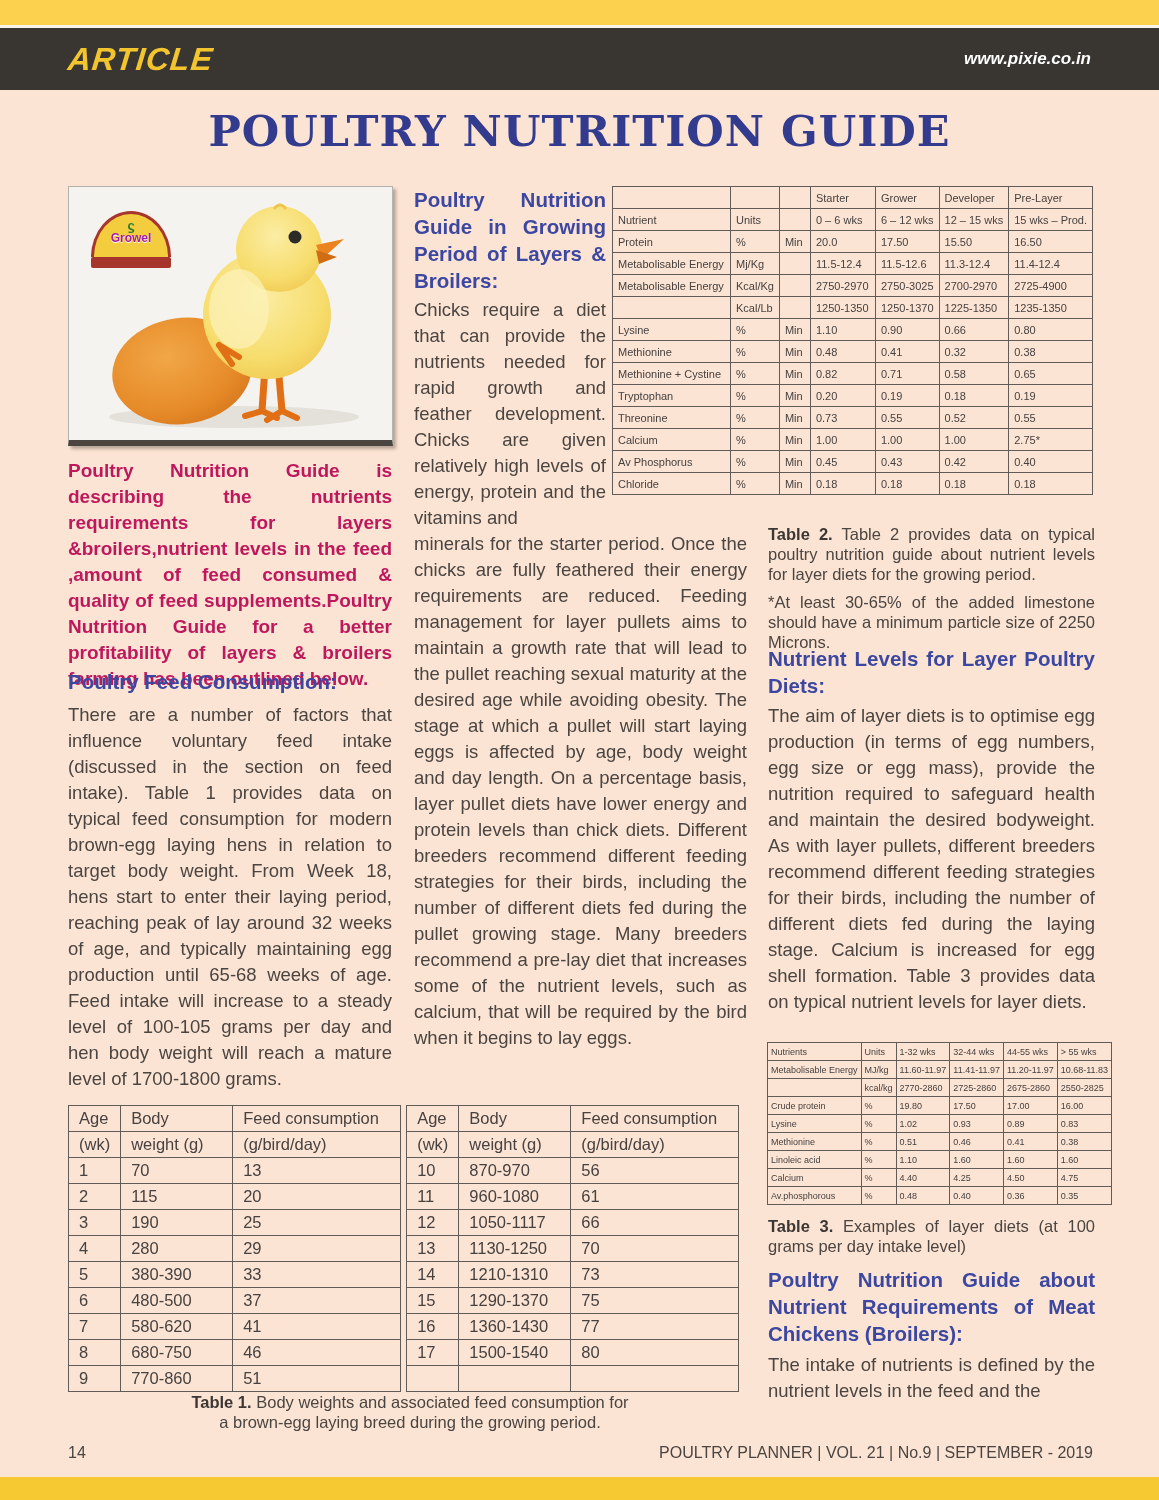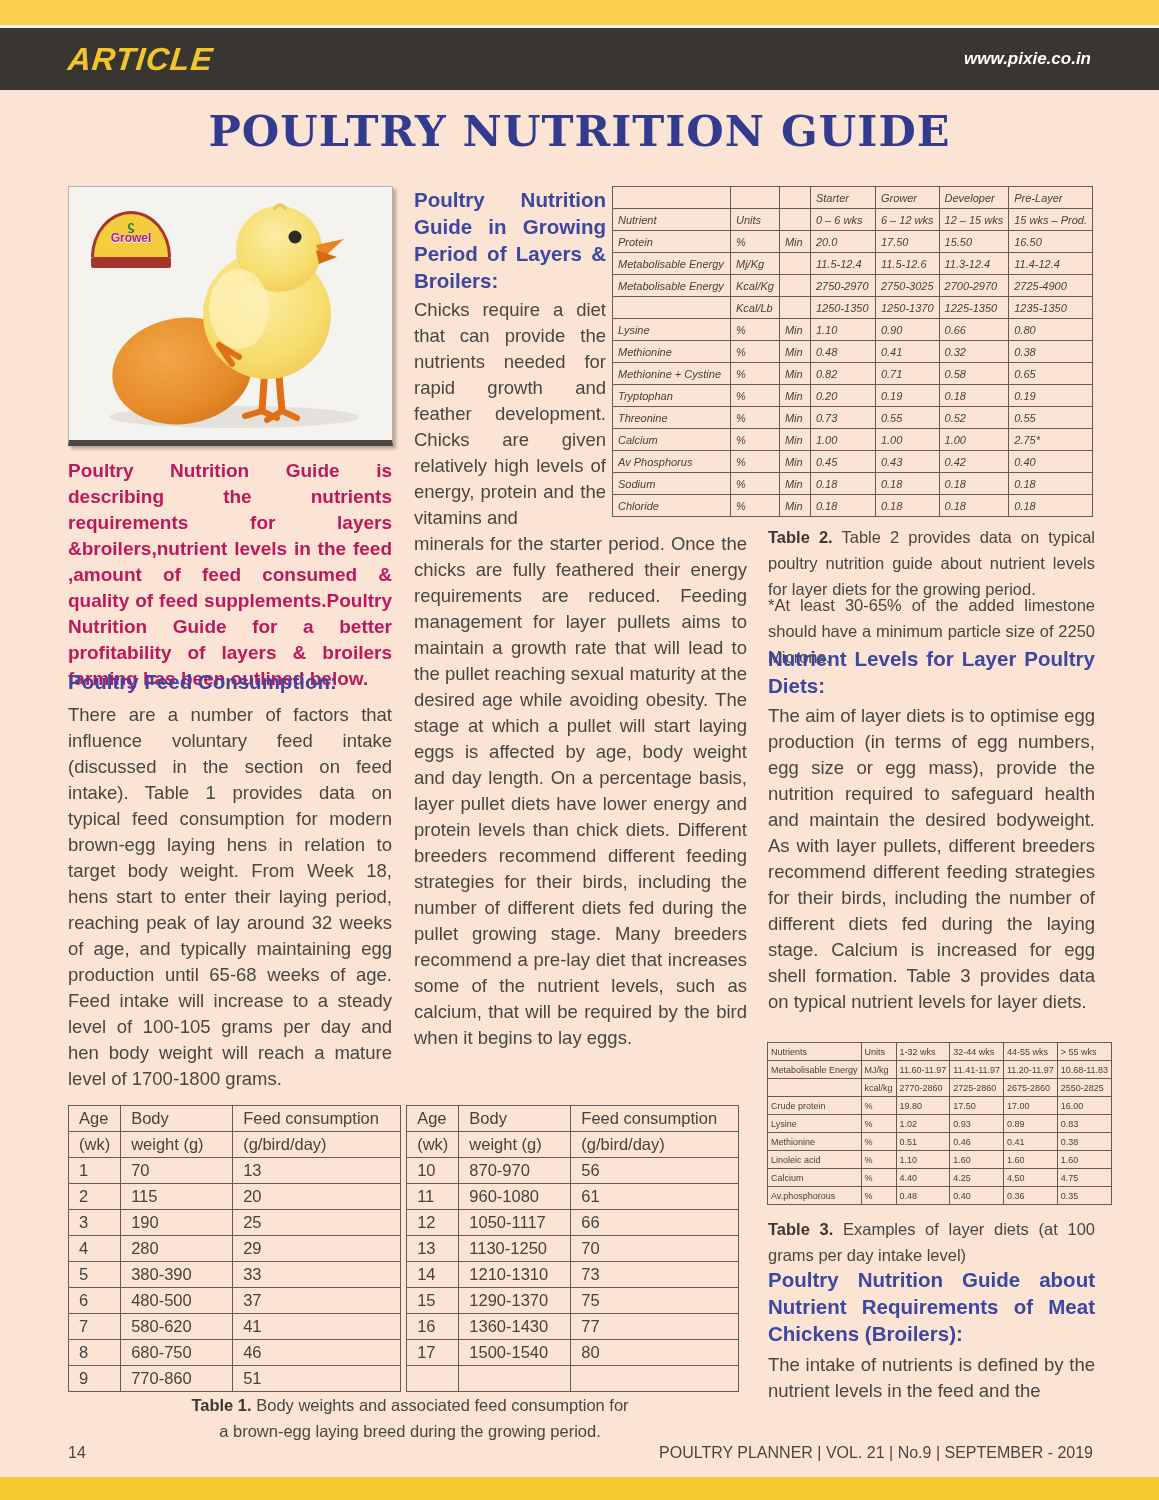--- a/index.html
+++ b/index.html
@@ -41,7 +41,7 @@
   table { border-collapse:collapse; table-layout:fixed; color:#474140; }
   td { border:1px solid #615c57; overflow:hidden; white-space:nowrap; vertical-align:middle; }
 
-  .t2 { position:absolute; left:612px; top:186px; font-size:11px;font-style:italic; }
+  .t2 { position:absolute; left:612px; top:186px; font-size:11px; }
   .t2 td { height:22px; padding:1px 5px; }
 
   .t3 { position:absolute; left:767px; top:1042px; font-size:9px; }

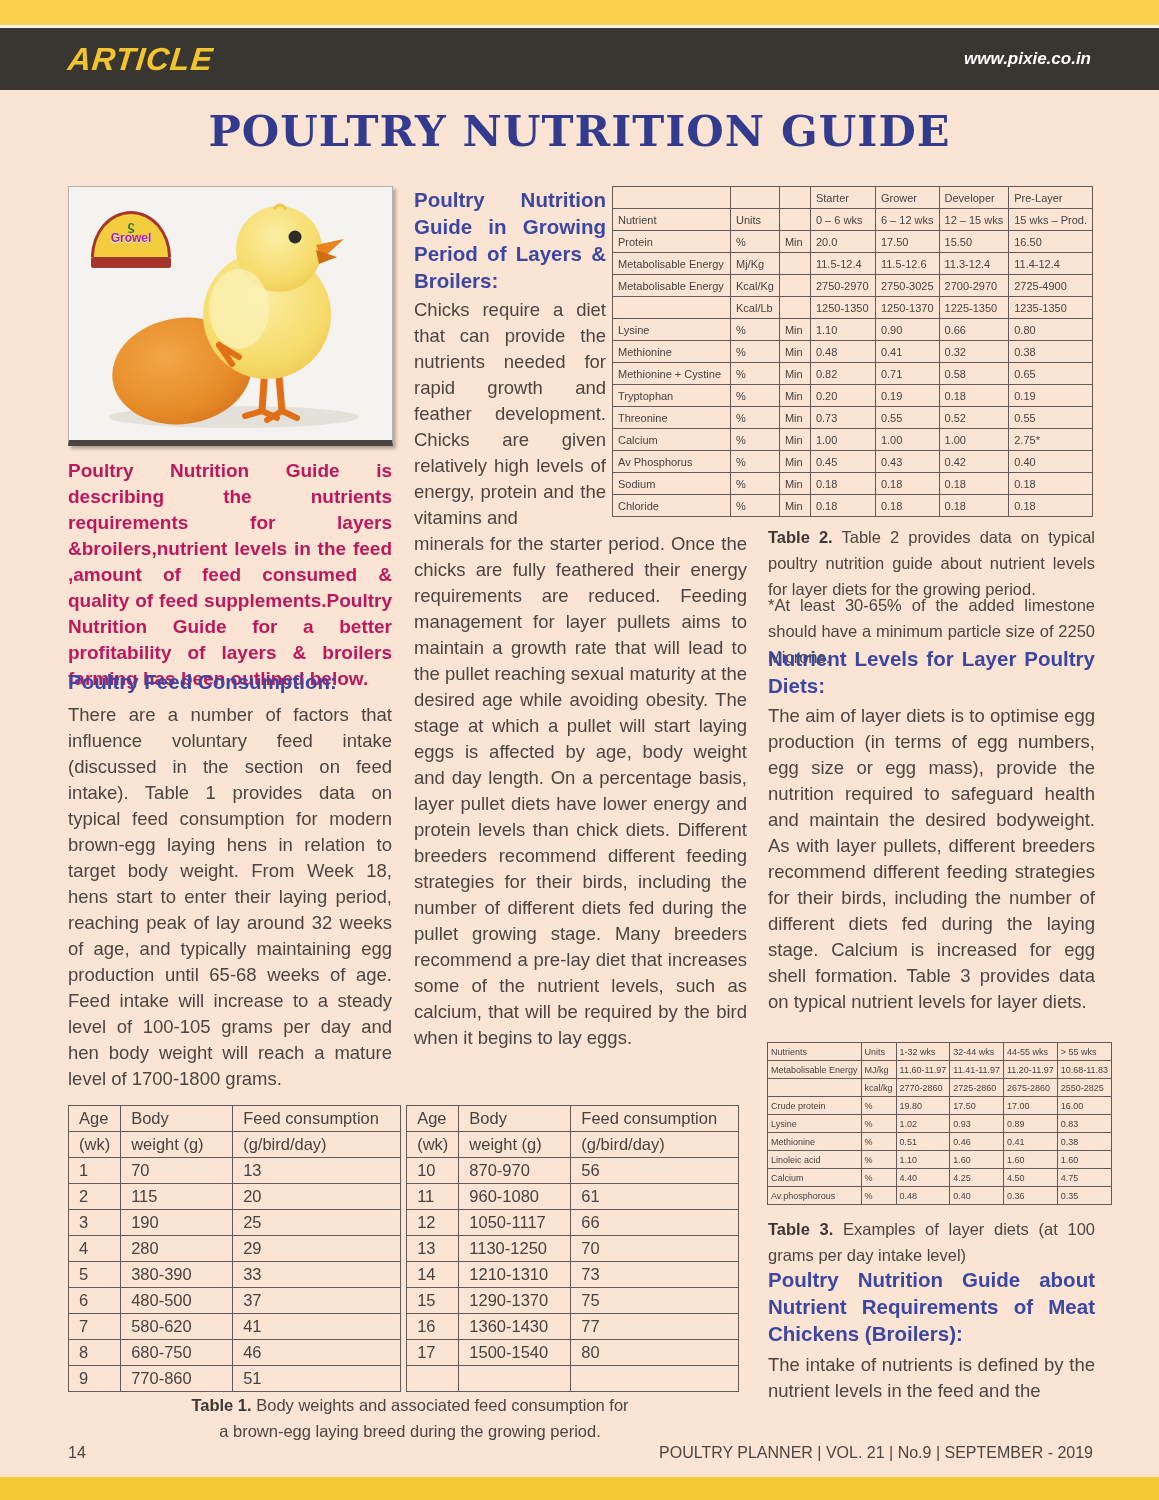--- a/index.html
+++ b/index.html
@@ -250,15 +250,6 @@
           <td>0.40</td>
         </tr>
         <tr>
-          <td>Sodium</td>
-          <td>%</td>
-          <td>Min</td>
-          <td>0.18</td>
-          <td>0.18</td>
-          <td>0.18</td>
-          <td>0.18</td>
-        </tr>
-        <tr>
           <td>Chloride</td>
           <td>%</td>
           <td>Min</td>

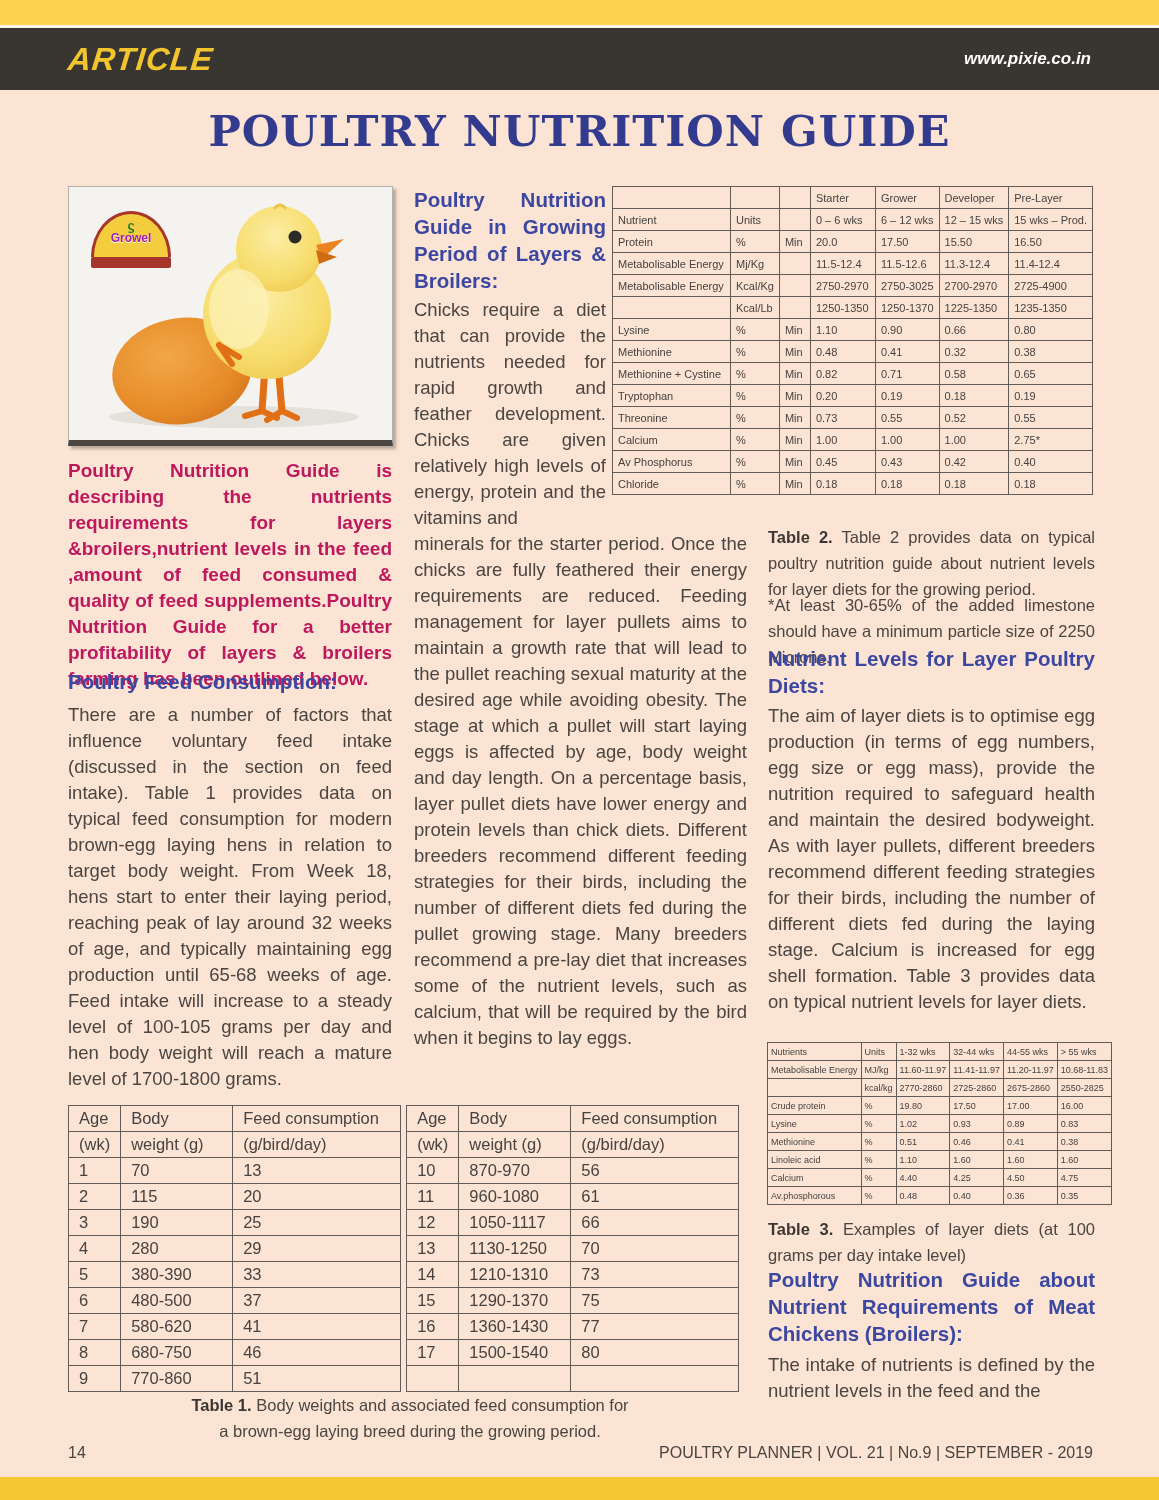--- a/index.html
+++ b/index.html
@@ -52,7 +52,7 @@
   .t1 td { height:26px; padding:1px 10px; }
   .t1-left { margin-right:5px; }
 
-  .caption { font-size:16.5px; line-height:26px; color:#4b4542; }
+  .caption { font-size:16.5px; line-height:20px; color:#4b4542; }
   .caption b { color:#3c3734; }
   .center { text-align:center; }
 

